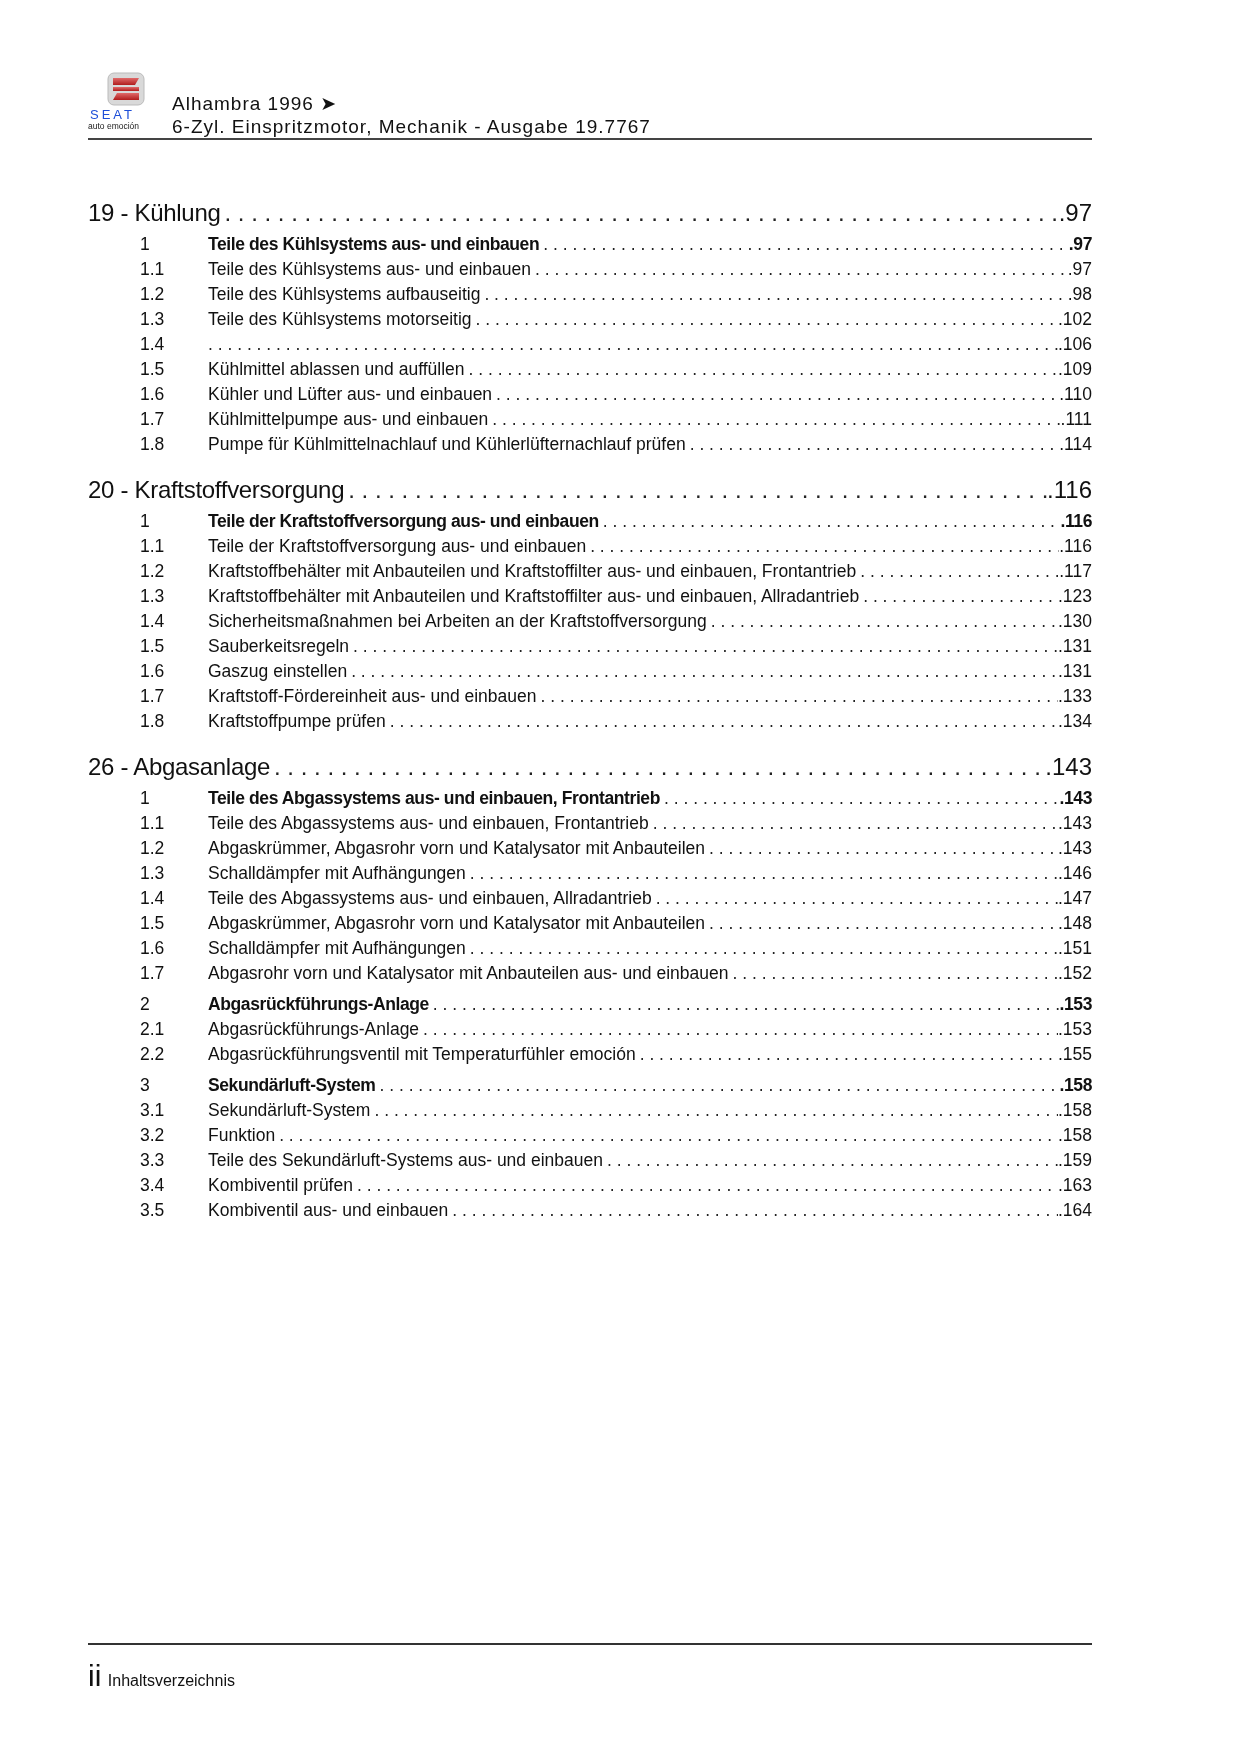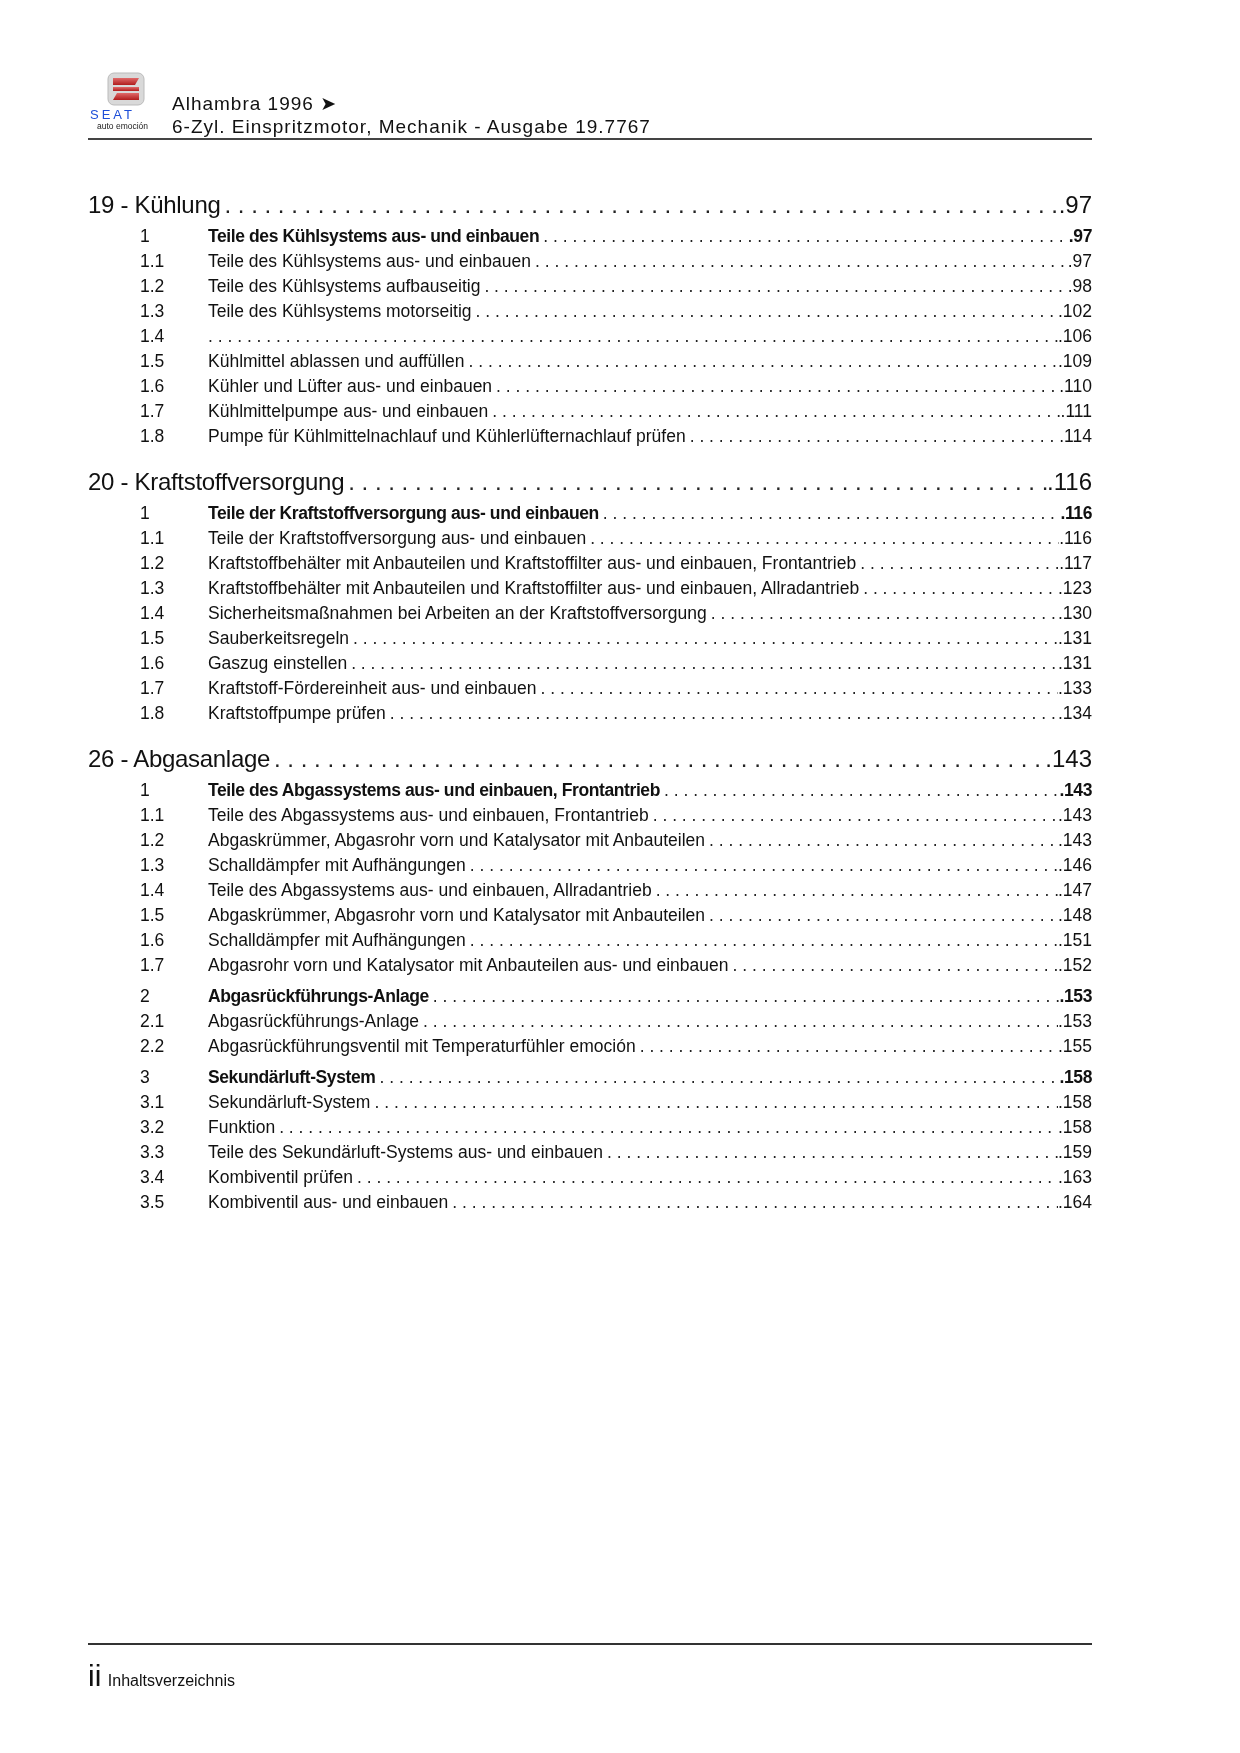--- a/index.html
+++ b/index.html
@@ -15,7 +15,7 @@
       color: #1d4ed8; letter-spacing: 3px; font-family: "Liberation Sans", sans-serif;
     }
     .logo .tag {
-      position: absolute; left: 9px; top: 51px; font-size: 8.5px; color: #222; white-space: nowrap; text-align: center;
+      position: absolute; left: 0; top: 51px; font-size: 8.5px; color: #222; white-space: nowrap; text-align: center;
     }
     .hdr-title1 { position: absolute; left: 84px; top: 22px; font-size: 19px; letter-spacing: 1px; white-space: nowrap; }
     .hdr-title2 { position: absolute; left: 84px; top: 46px; font-size: 19px; letter-spacing: 1px; white-space: nowrap; }

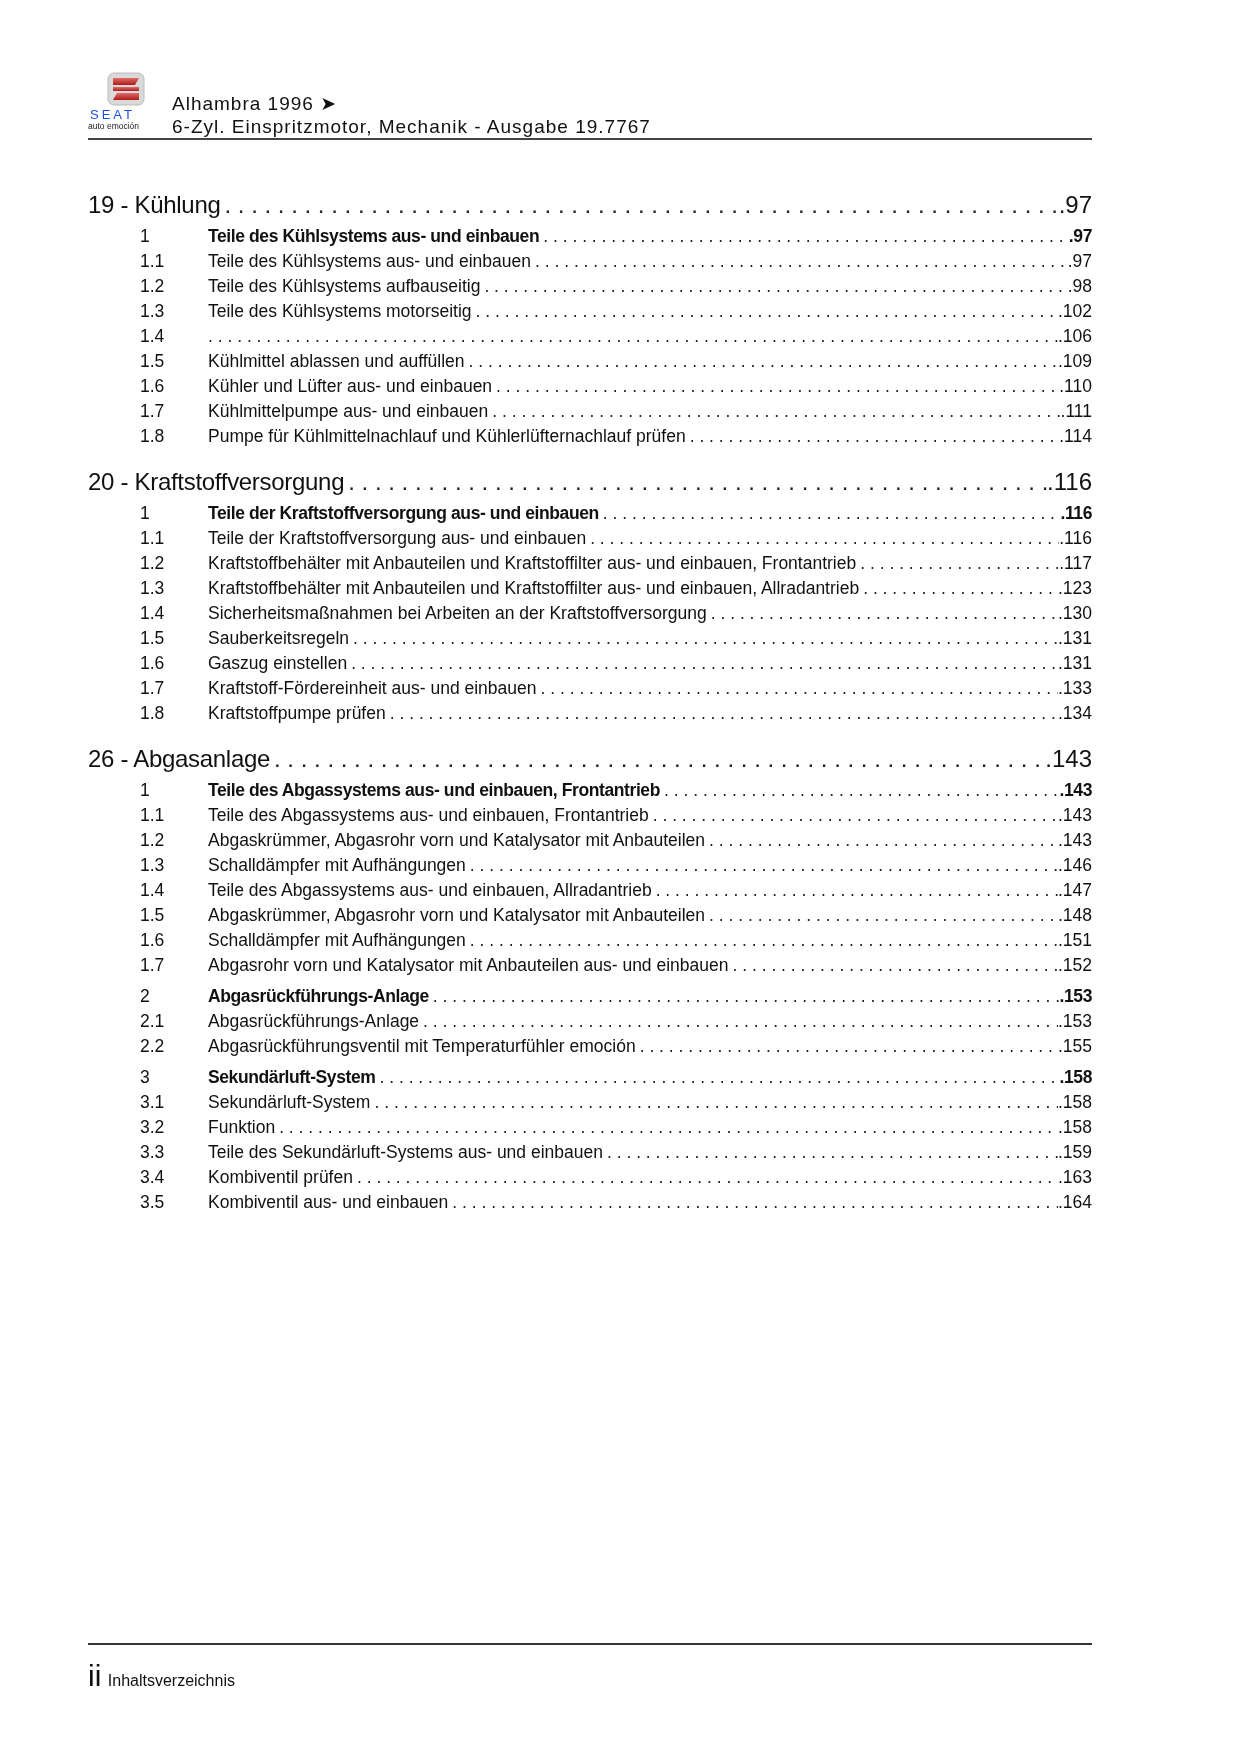--- a/index.html
+++ b/index.html
@@ -22,7 +22,7 @@
     .hdr-rule { position: absolute; left: 0; top: 68px; width: 1004px; height: 2px; background: #444; }
 
     .toc { position: absolute; left: 88px; top: 186px; width: 1004px; }
-    .chapter { display: flex; align-items: baseline; font-size: 24px; margin-top: 4px; height: 30px; line-height: 30px; }
+    .chapter { display: flex; align-items: baseline; font-size: 24px; margin-top: 12px; height: 30px; line-height: 30px; }
     .chapter .title { white-space: nowrap; padding-right: 4px; letter-spacing: -0.3px; }
     .leader { flex: 1; overflow: hidden; white-space: nowrap; color: #222; letter-spacing: 0; }
     .leader::after {

